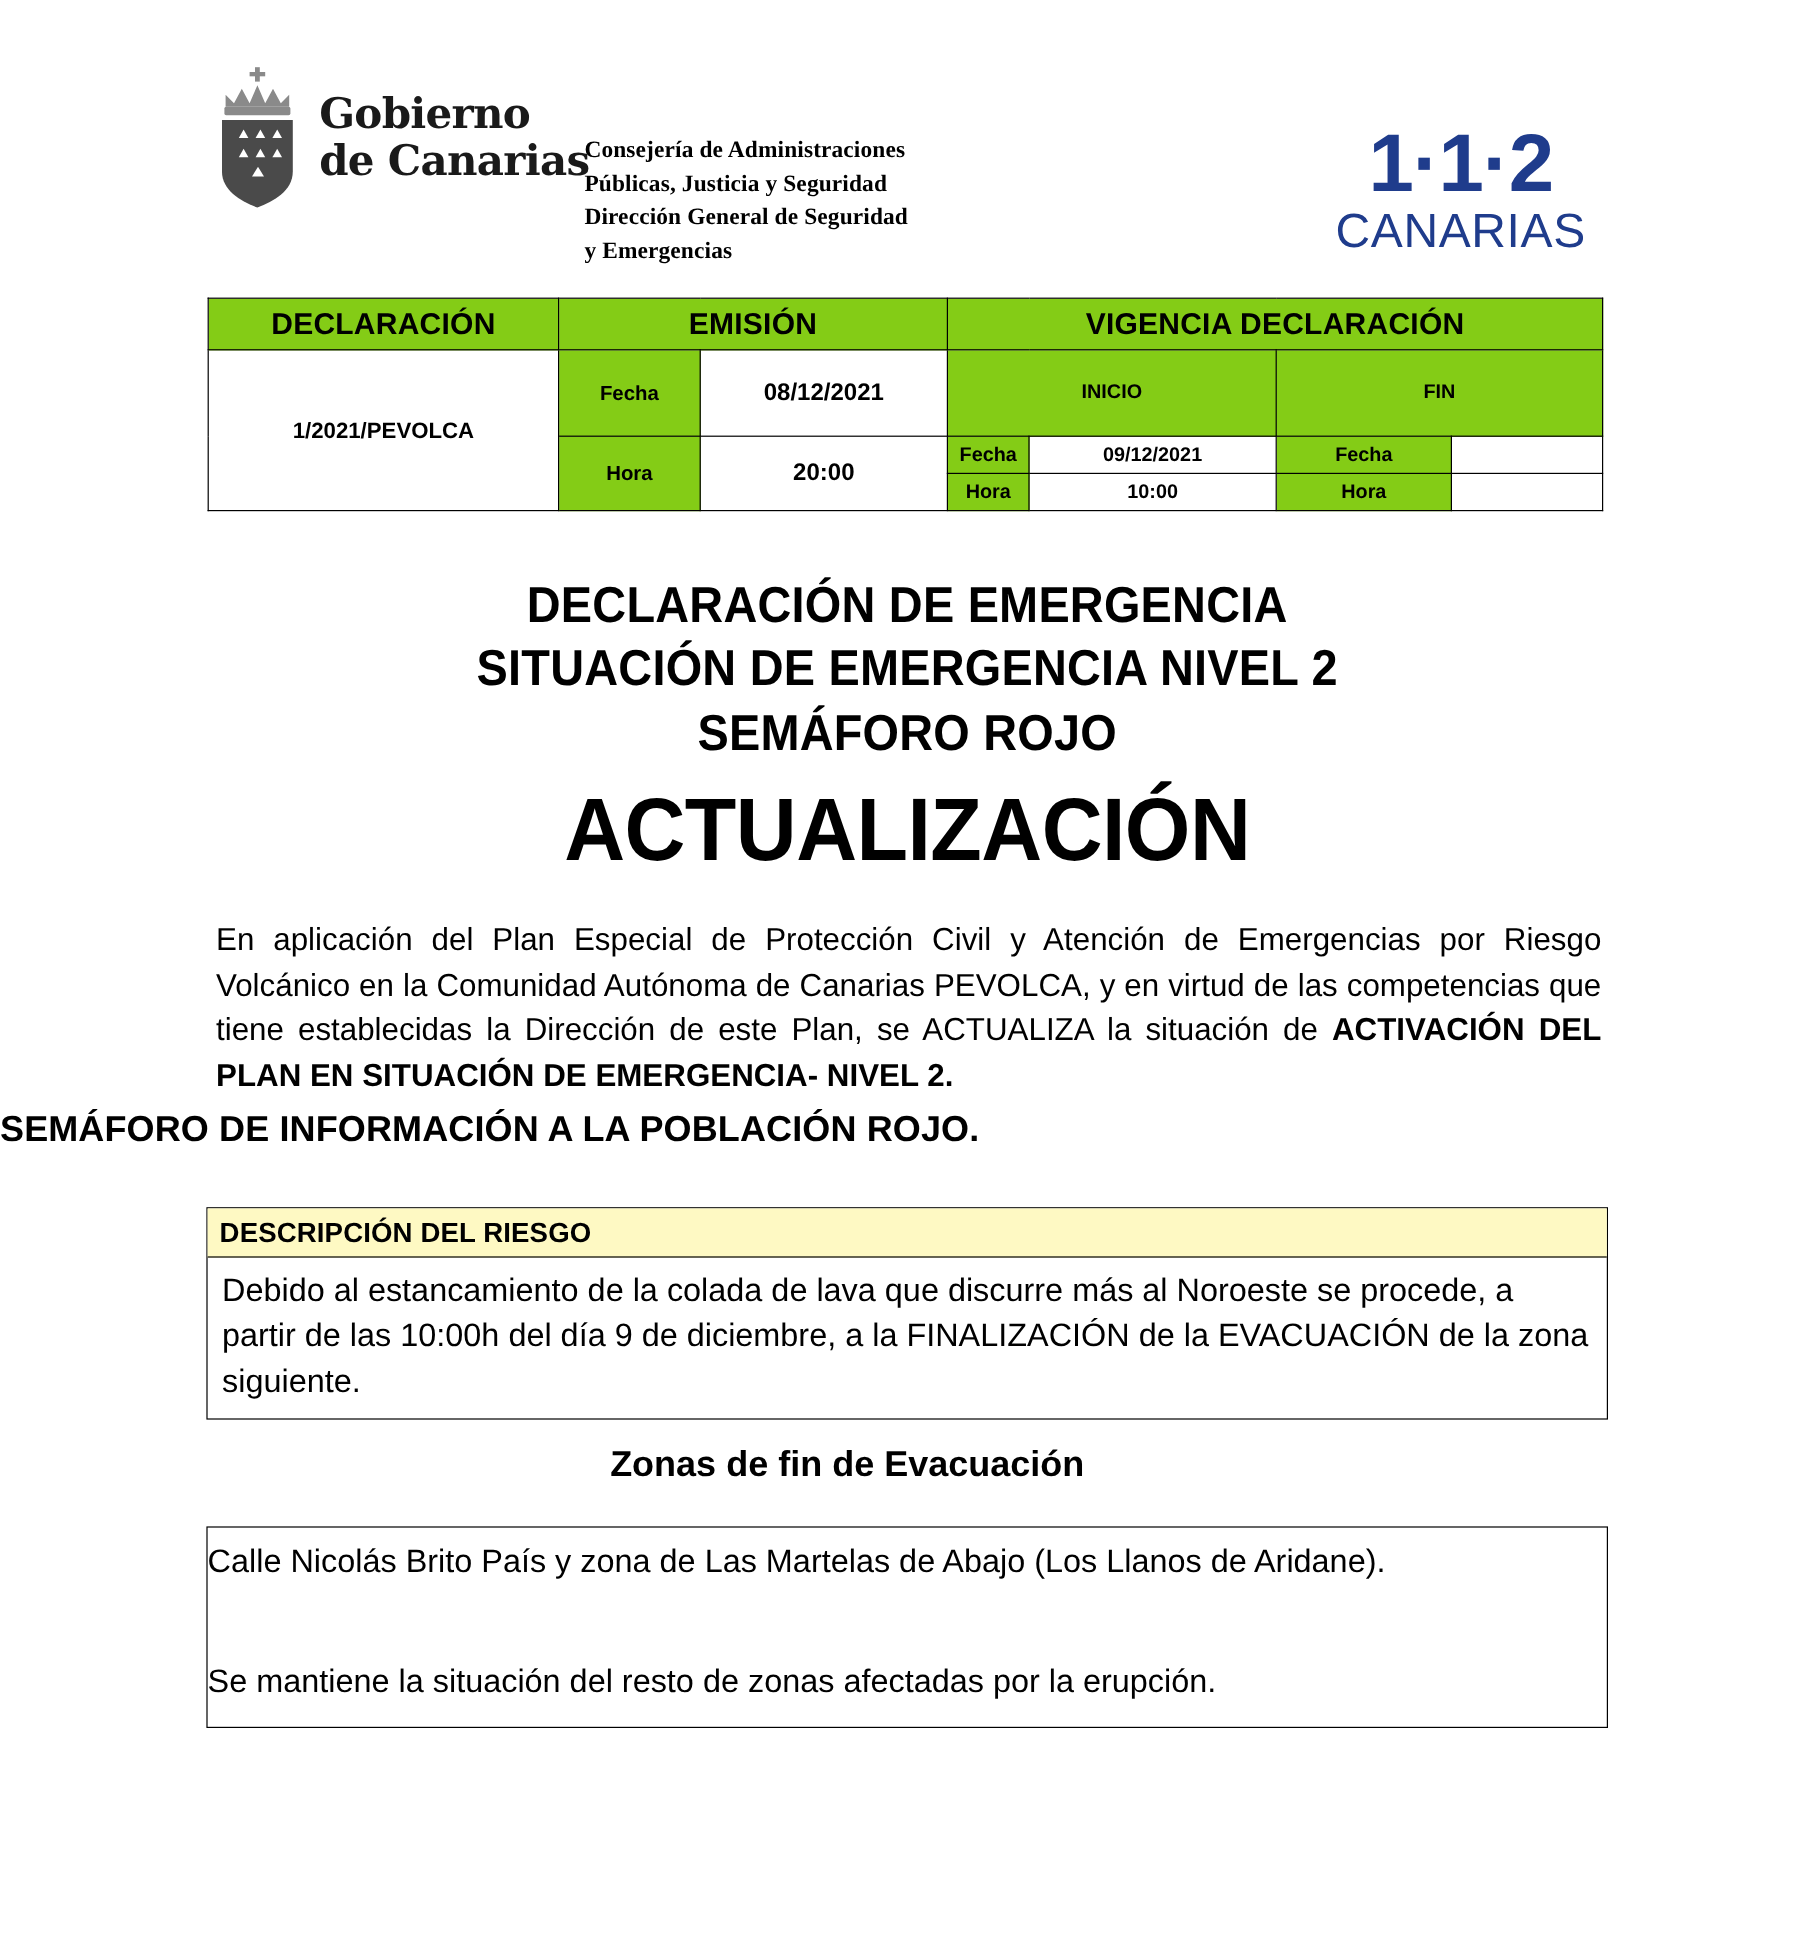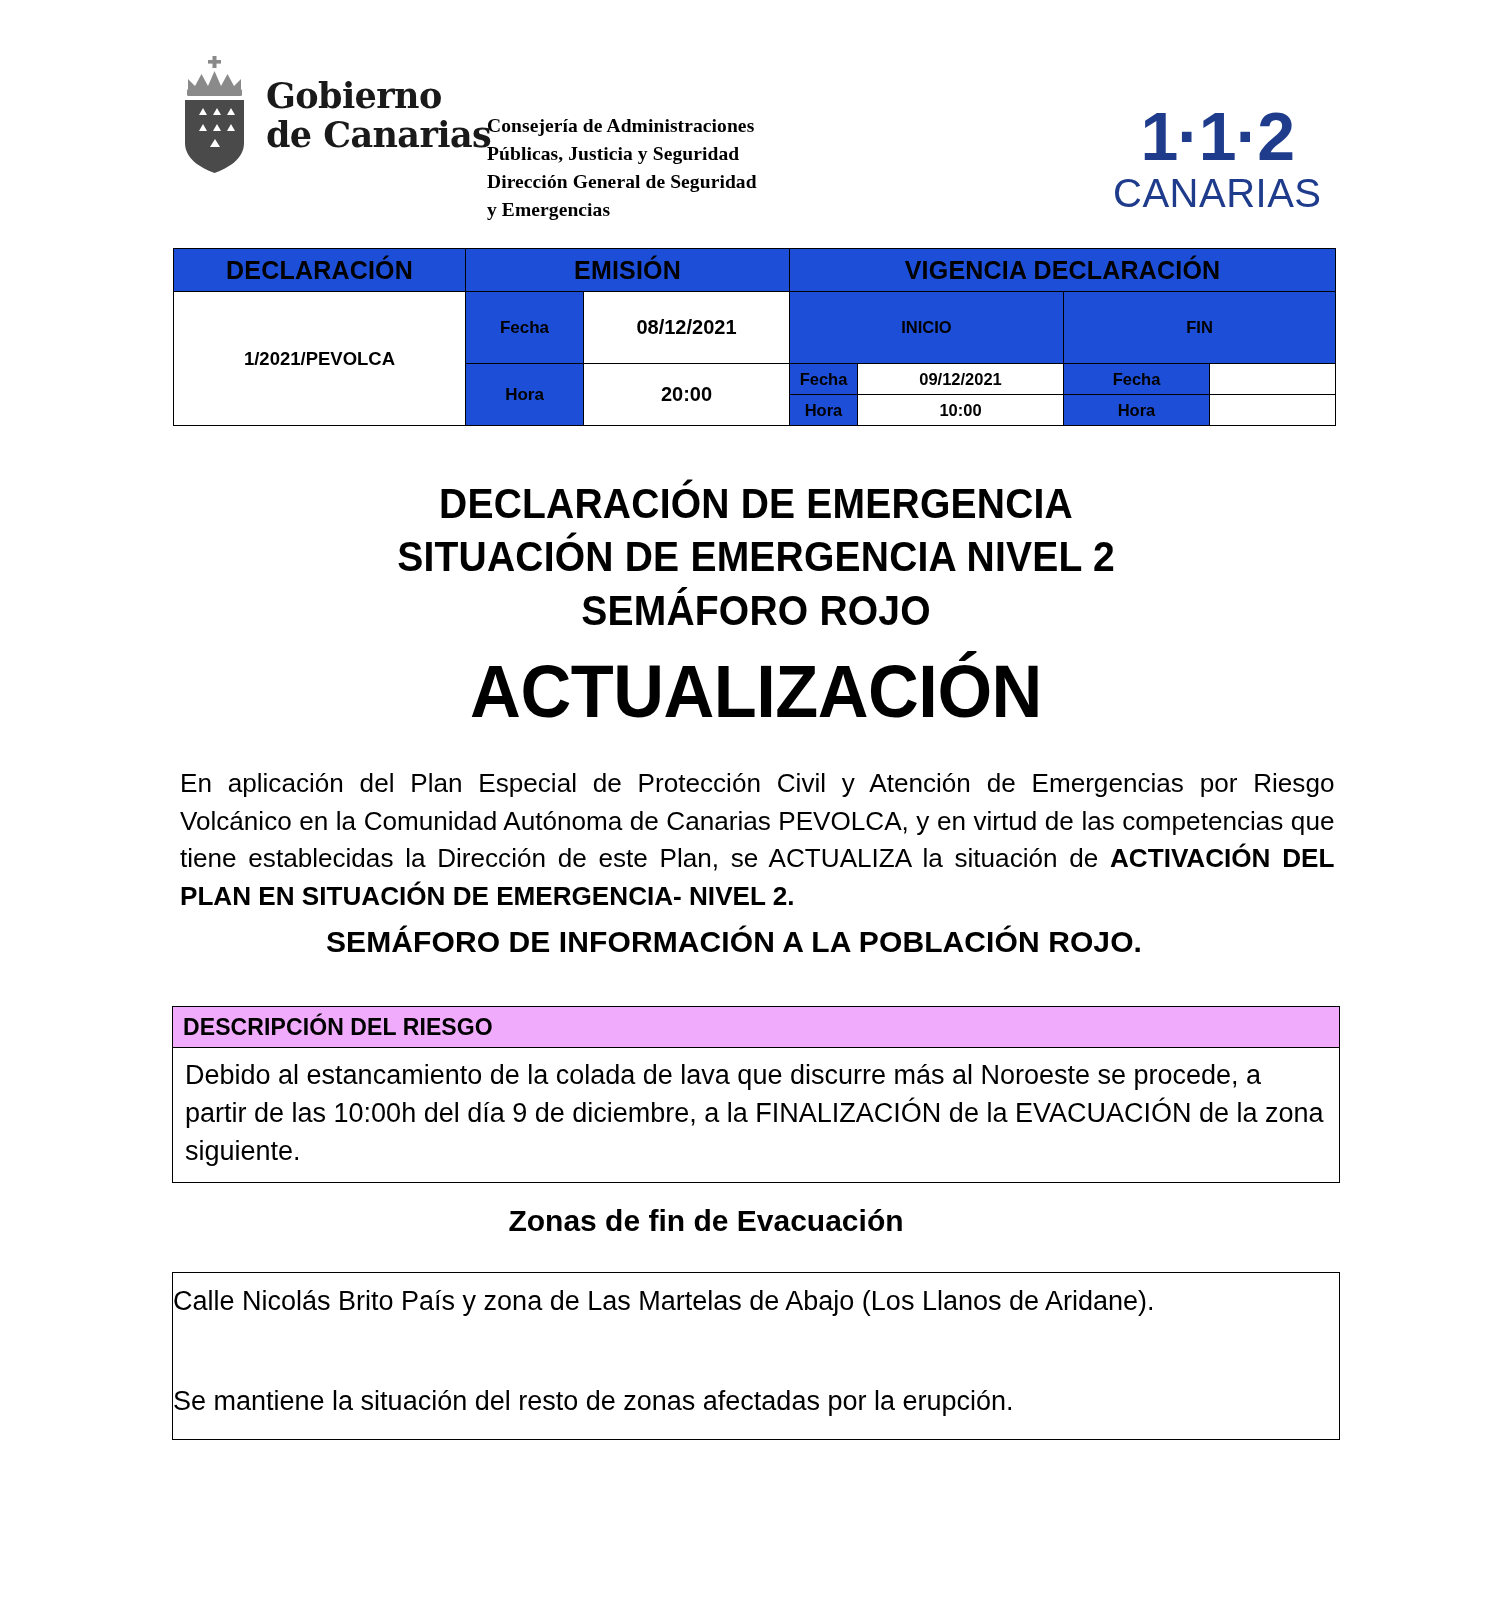--- a/index.html
+++ b/index.html
@@ -98,7 +98,7 @@
     font-family: "Liberation Sans", sans-serif;
     color: #000;
   }
-  .gray { background: #1d4ed8; }
+  .gray { background: #84cc16; }
   .th-main {
     font-weight: bold;
     font-size: 25px;

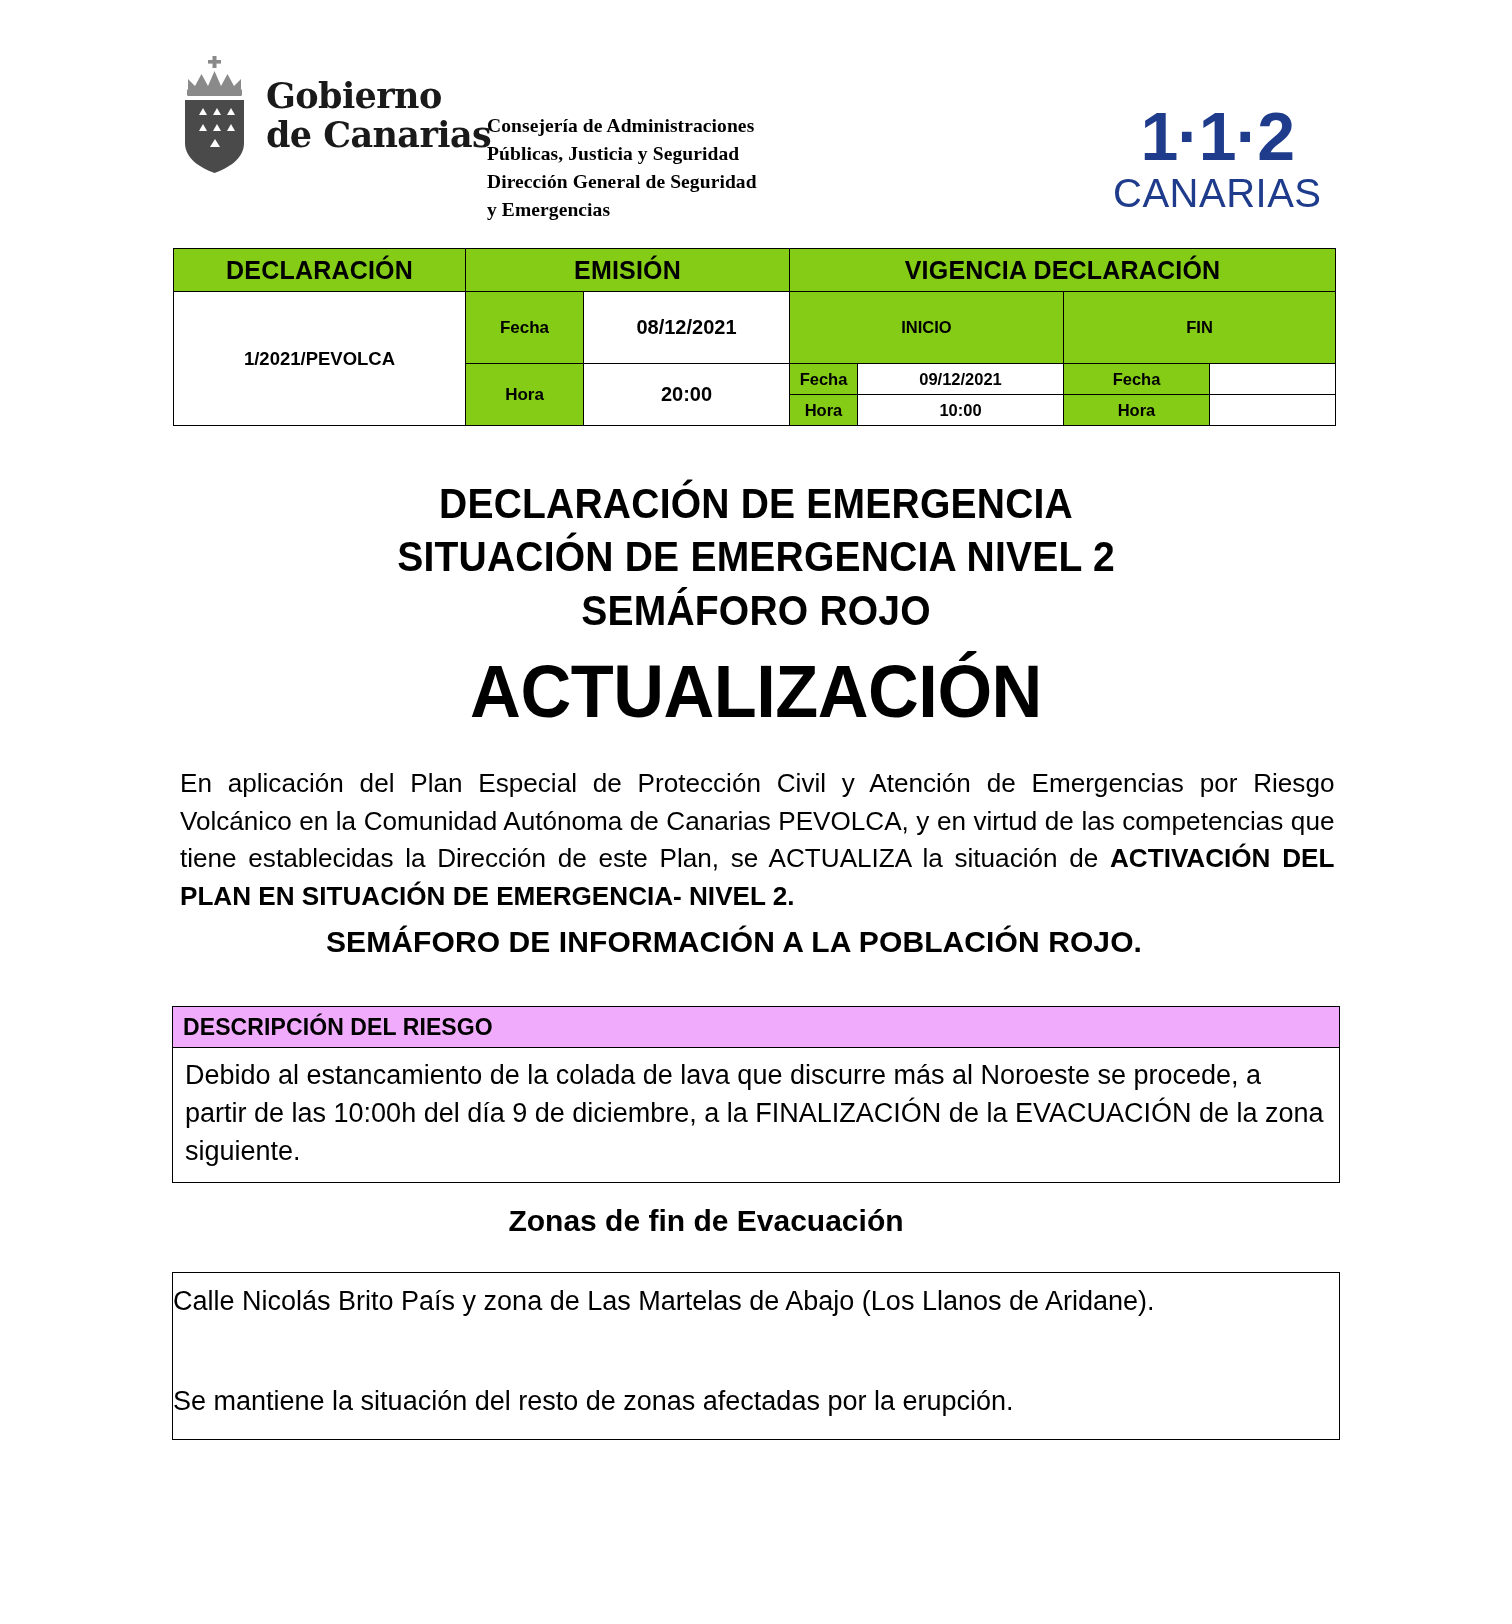--- a/index.html
+++ b/index.html
@@ -183,7 +183,6 @@
     left: 0;
     top: 925px;
     width: 1468px;
-    text-align: center;
     font-family: "Liberation Sans", sans-serif;
     font-weight: bold;
     font-size: 30px;

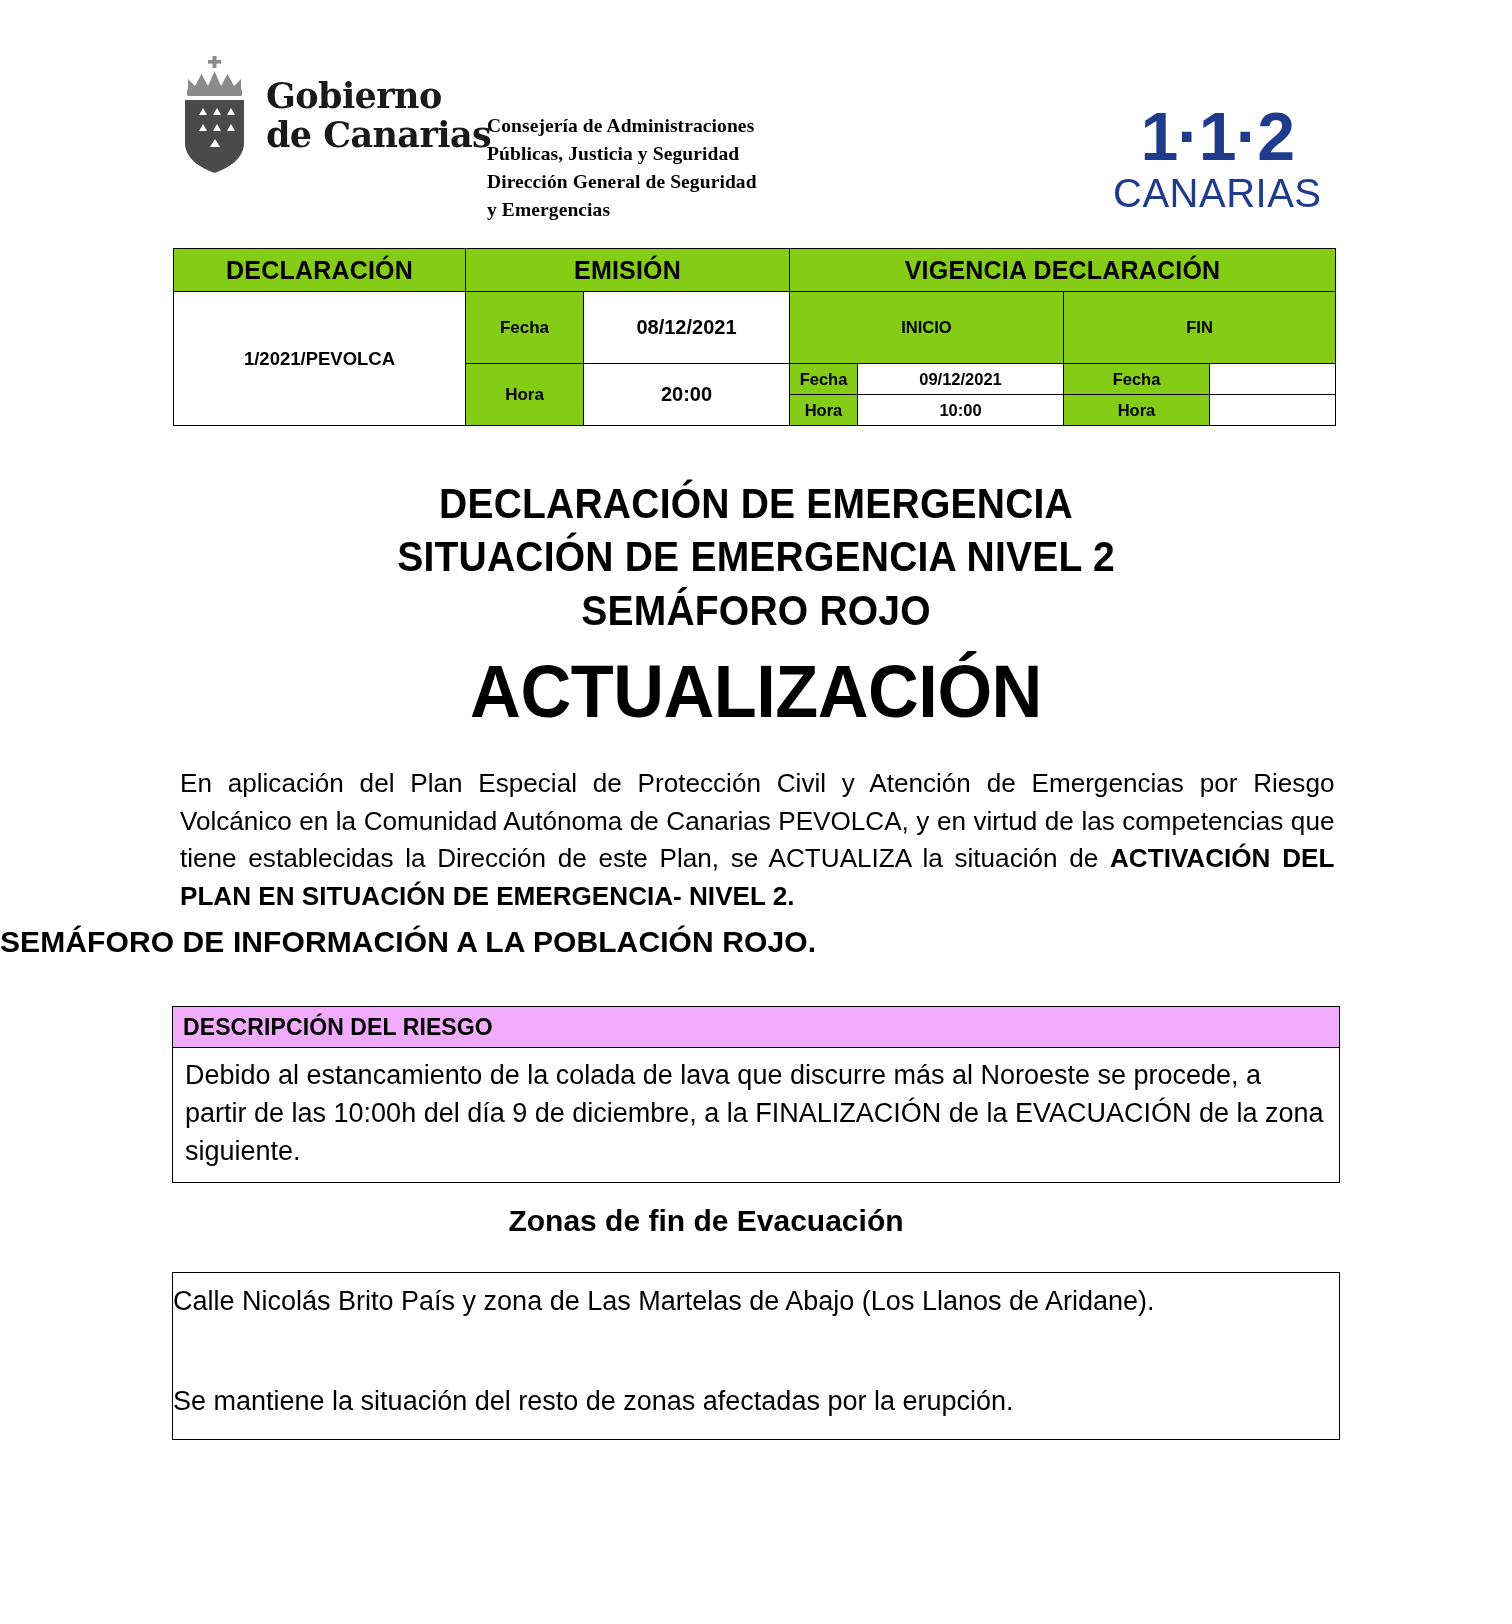--- a/index.html
+++ b/index.html
@@ -200,7 +200,7 @@
     box-sizing: border-box;
   }
   .riesgo-head {
-    background: #f0abfc;
+    background: #fef9c3;
     border-bottom: 1.6px solid #000;
     height: 40px;
     display: flex;

